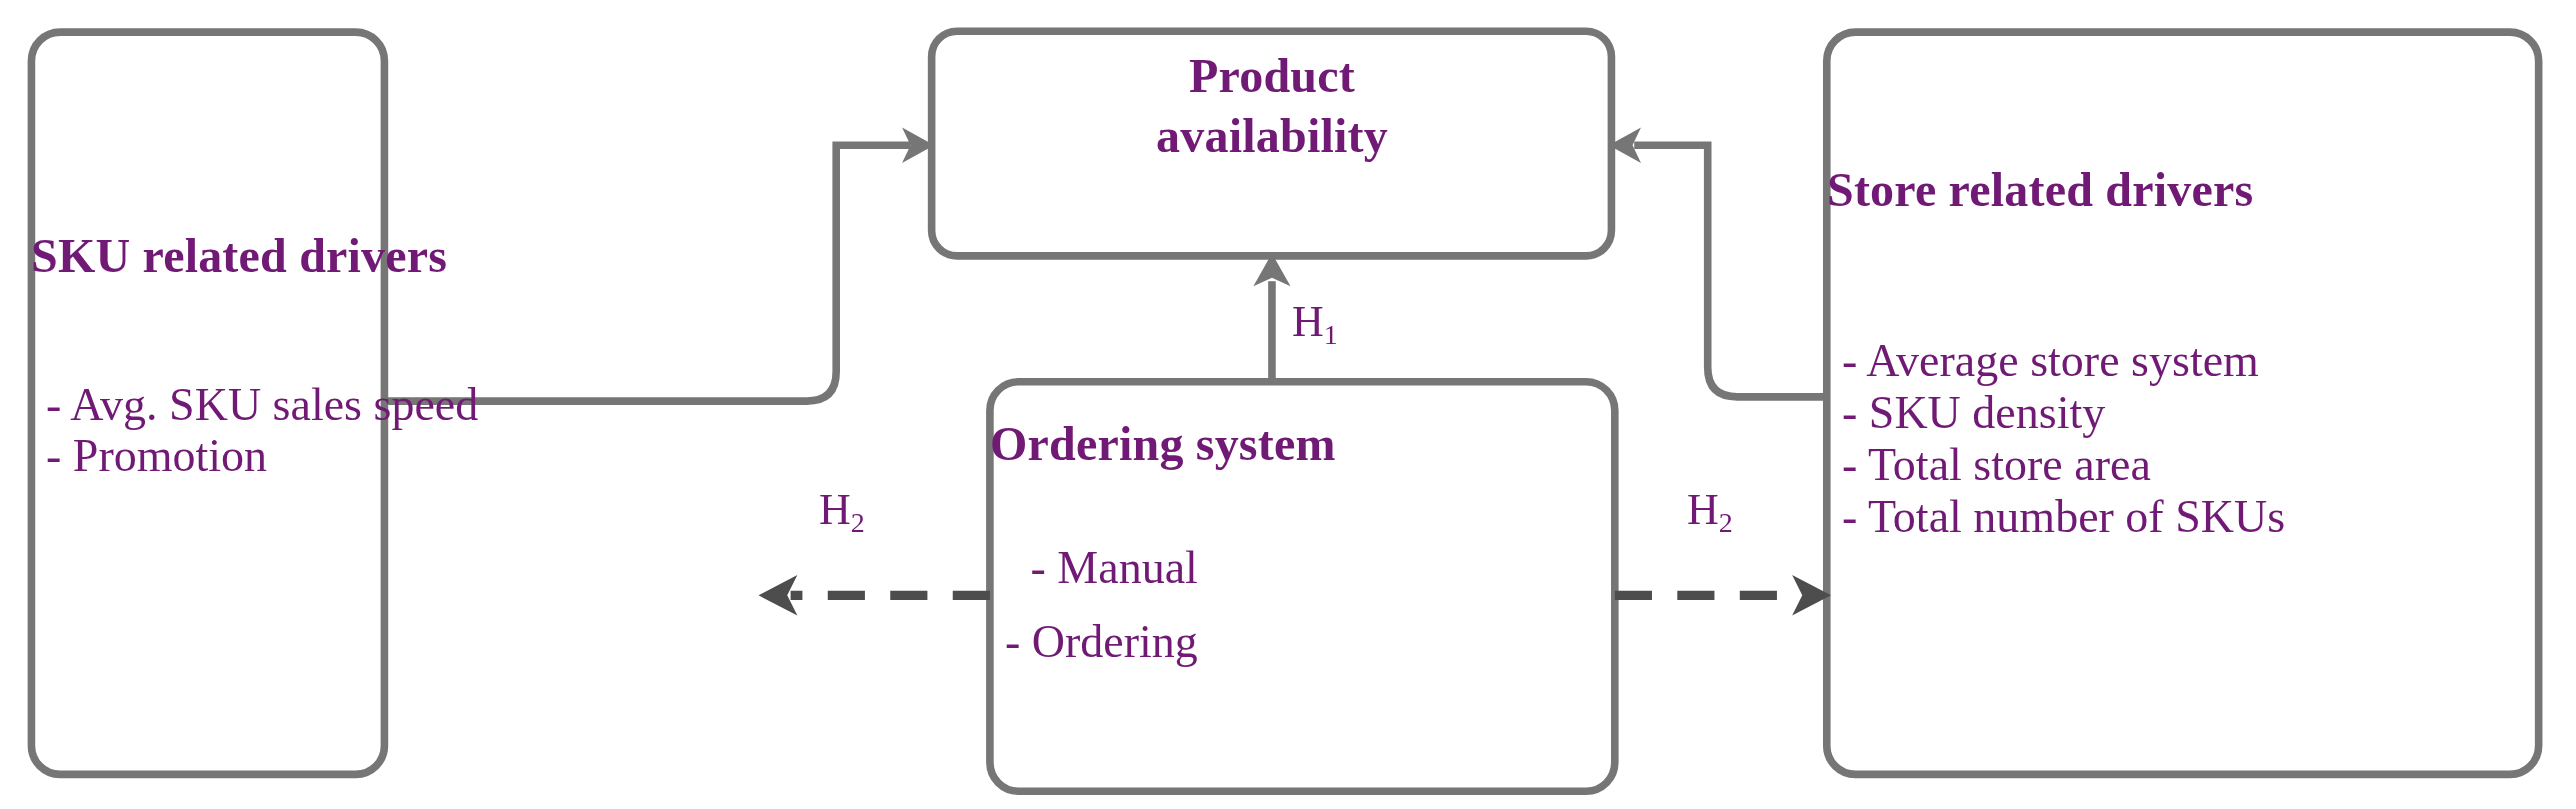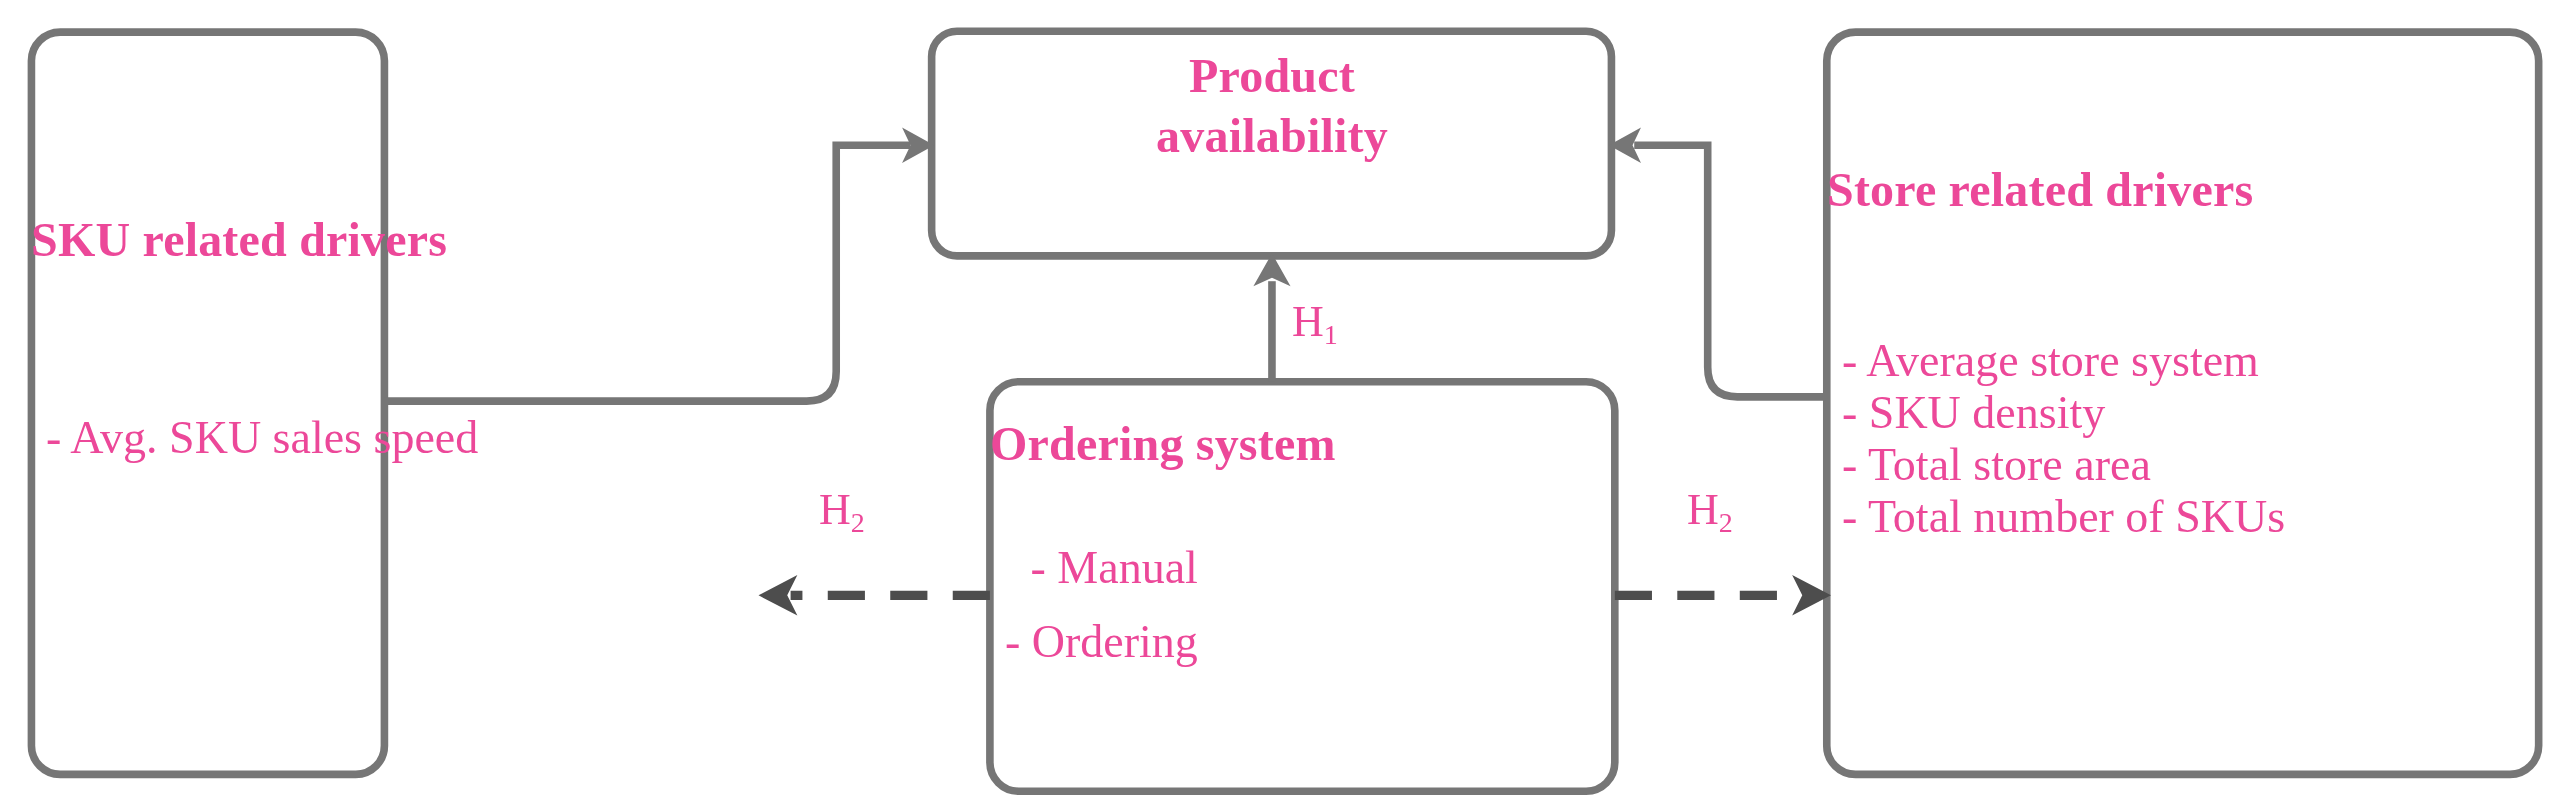--- a/index.html
+++ b/index.html
@@ -51,7 +51,7 @@
   
   .txt {
     position: absolute;
-    color: #ec4899;
+    color: #701a75;
     white-space: nowrap;
     line-height: 1.0;
     font-family: Liberation Serif, serif;

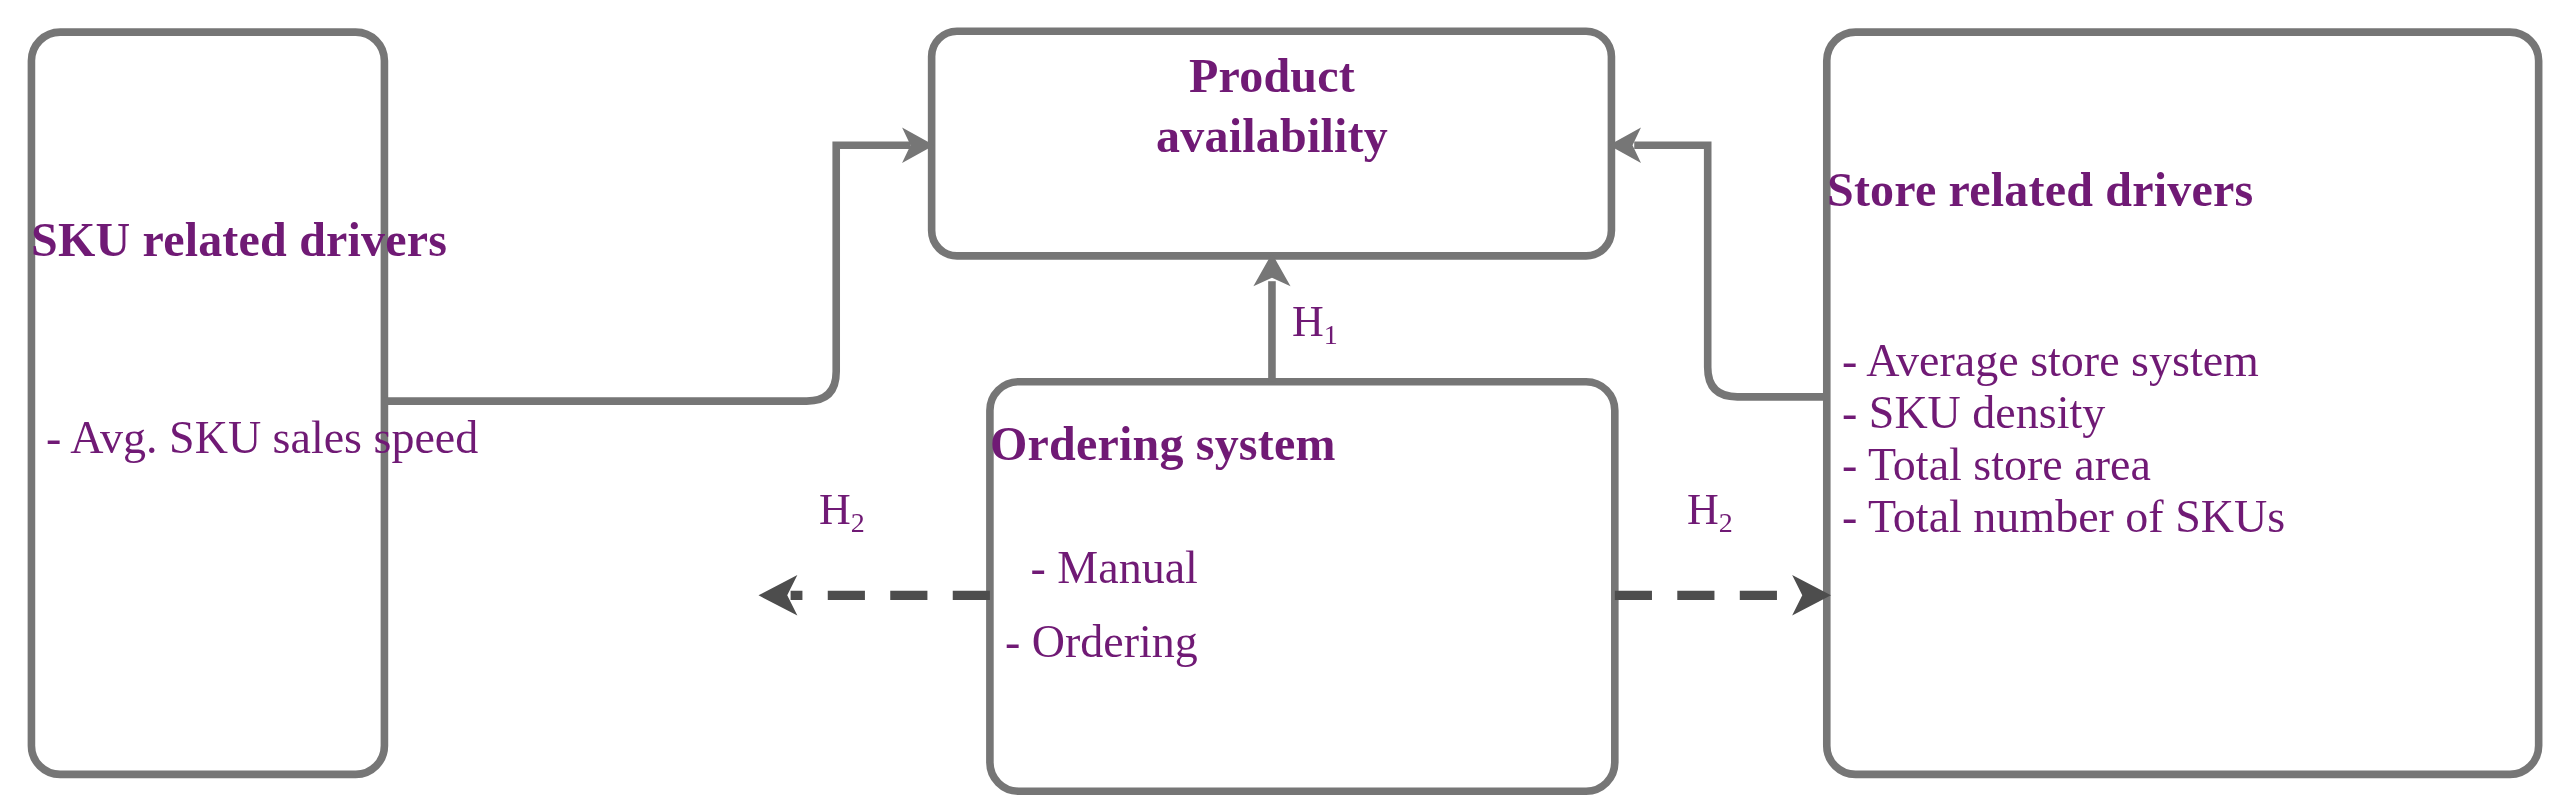--- a/index.html
+++ b/index.html
@@ -74,7 +74,7 @@
   }
 
   
-  #sku-title       { left: 31px;   top: 216px;  width: 353px; }
+  #sku-title       { left: 31px;   top: 232px;  width: 353px; }
   #sku-items       { left: 46px;   top: 382px; margin-top: 33px;  }
   #pa-title        { left: 932px; top: 52px;   width: 680px; text-align: center; }
   #store-title     { left: 1827px; top: 166px;  width: 712px; text-align: left; }

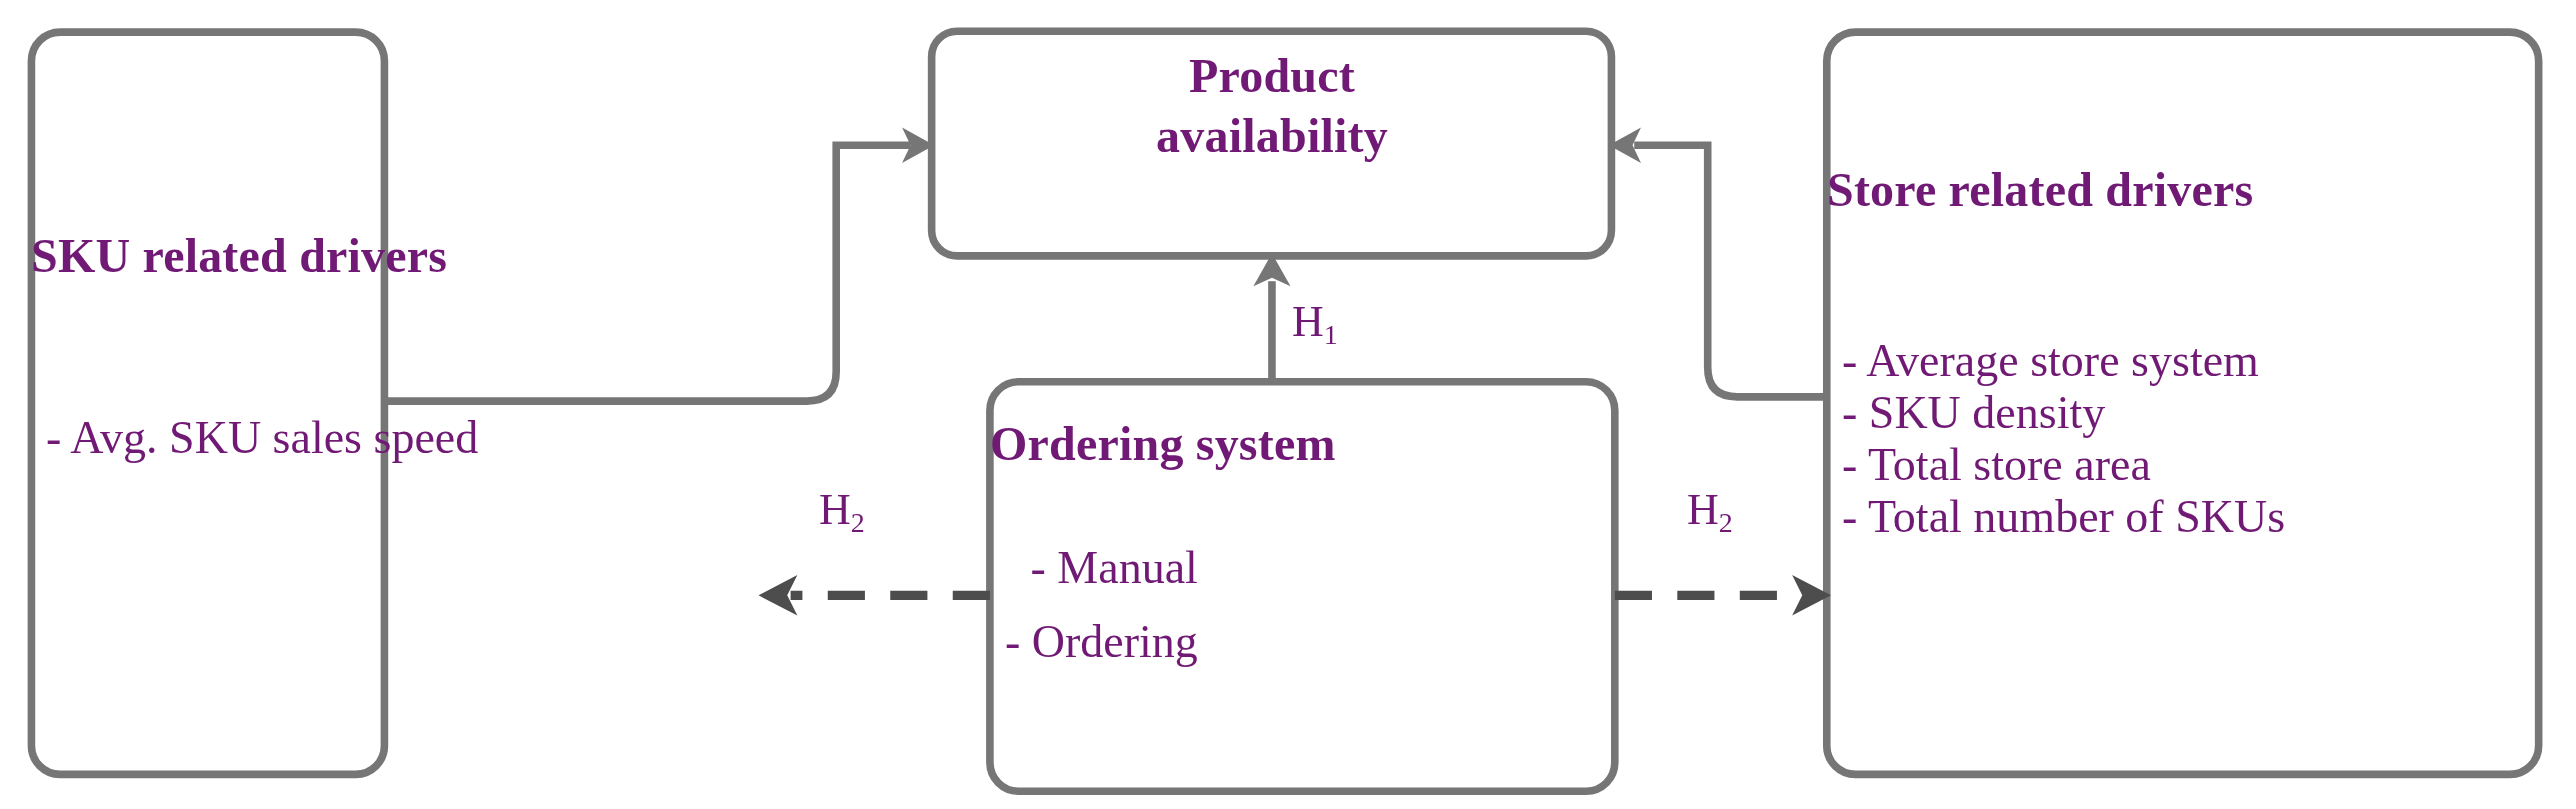--- a/index.html
+++ b/index.html
@@ -75,7 +75,7 @@
 
   
   #sku-title       { left: 31px;   top: 232px;  width: 353px; }
-  #sku-items       { left: 46px;   top: 382px; margin-top: 33px;  }
+  #sku-items       { left: 46px;   top: 382px;  }
   #pa-title        { left: 932px; top: 52px;   width: 680px; text-align: center; }
   #store-title     { left: 1827px; top: 166px;  width: 712px; text-align: left; }
   #store-items     { left: 1842px; top: 338px;  }

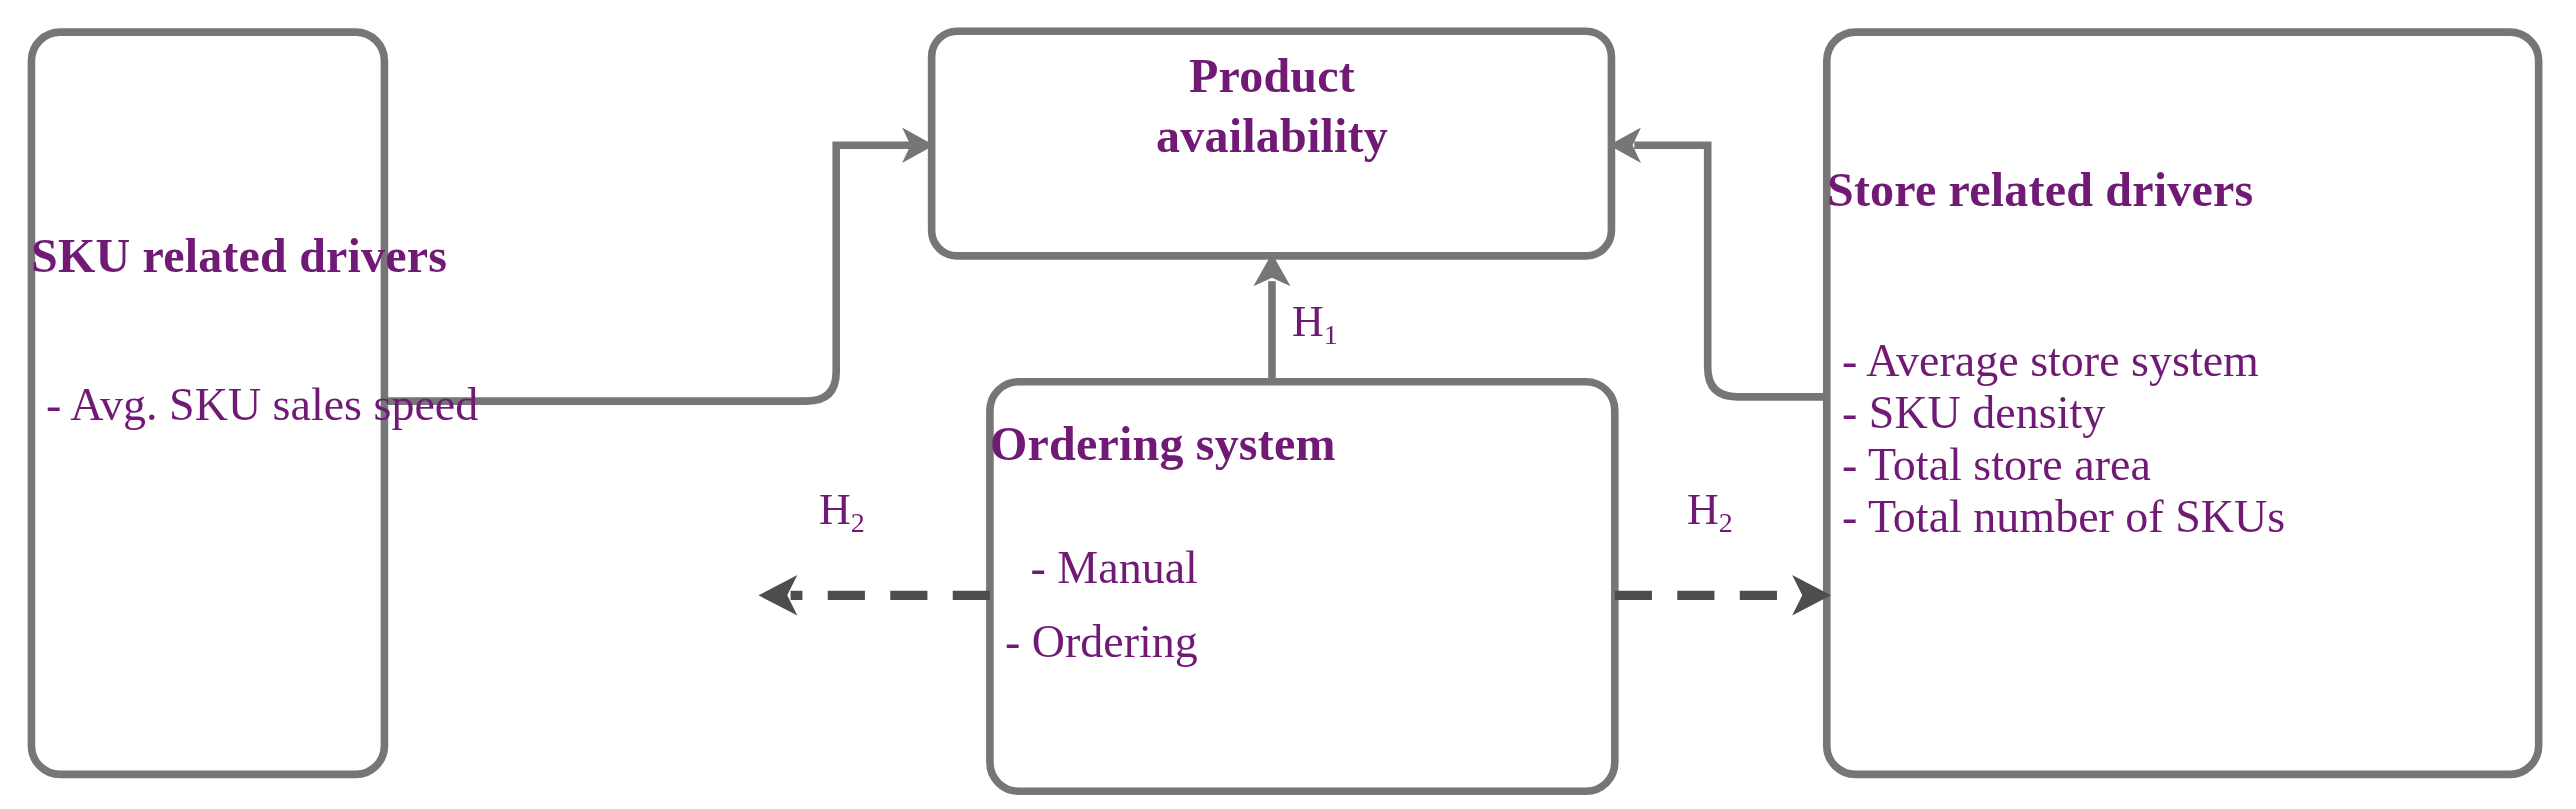--- a/index.html
+++ b/index.html
@@ -135,6 +135,7 @@
 
   <div class="txt" id="sku-items">
     <span class="item-line box-item">- Avg. SKU sales speed</span>
+    <span class="item-line box-item">- Promotion</span>
   </div>
 
   <div class="txt box-title" id="pa-title">

